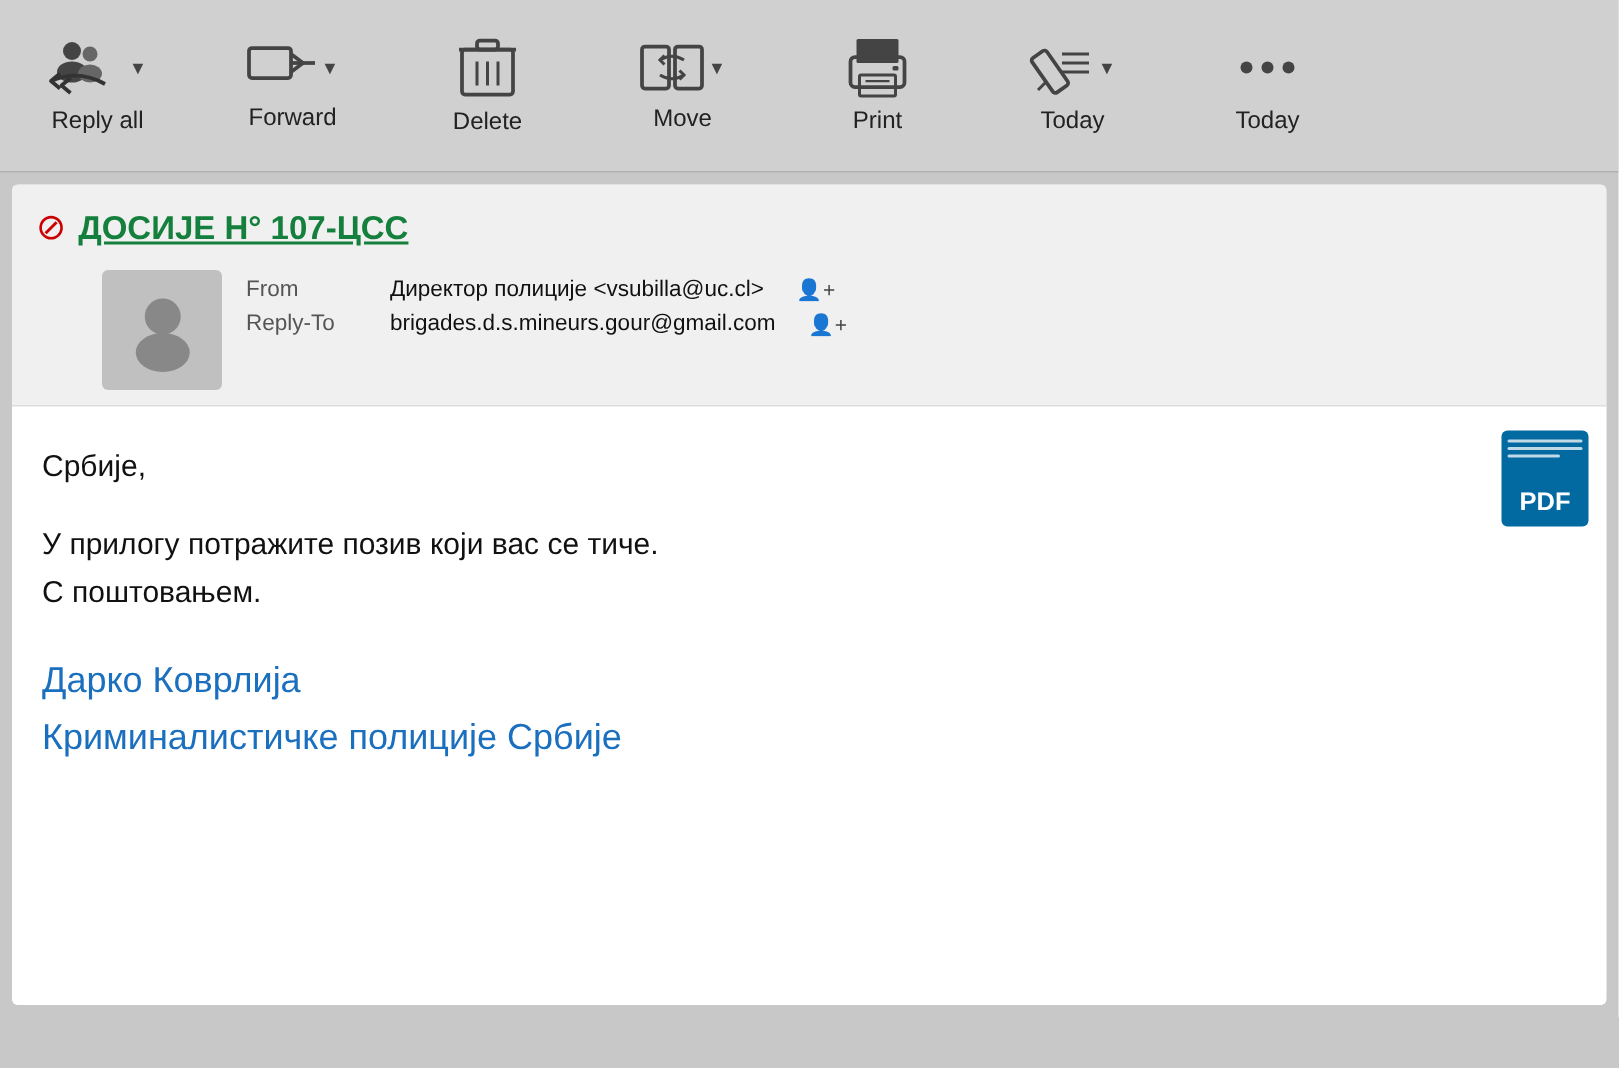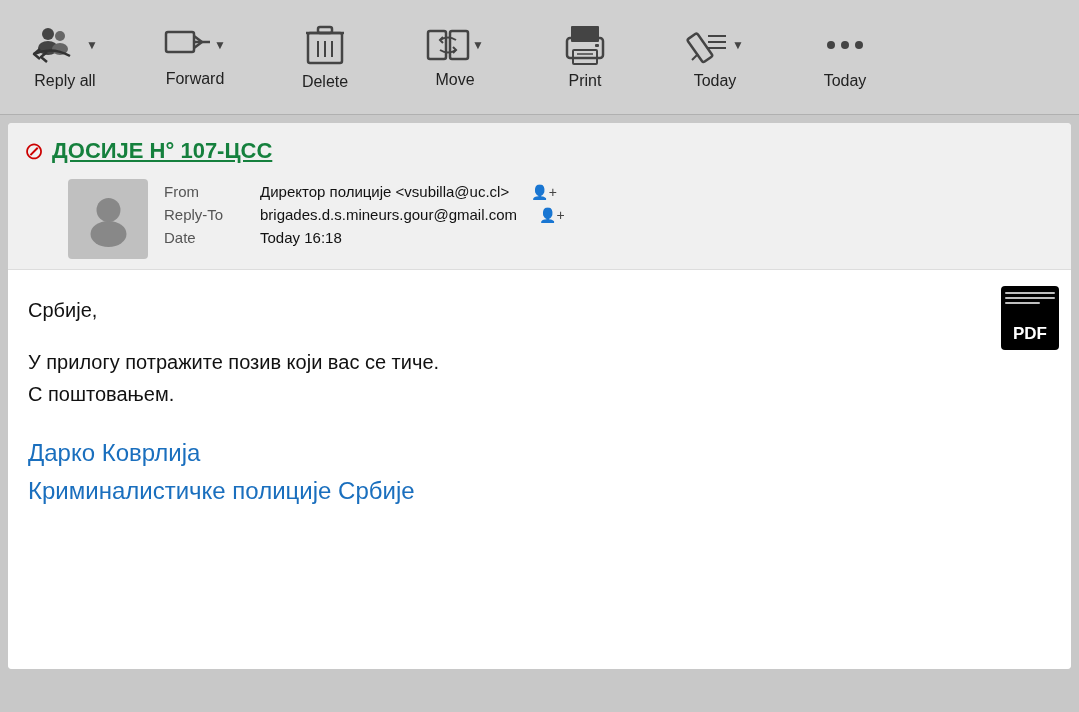--- a/index.html
+++ b/index.html
@@ -308,10 +308,6 @@
           <span class="meta-value">brigades.d.s.mineurs.gour@gmail.com</span>
           <span class="add-contact-icon">👤+</span>
         </div>
-        <div class="meta-row">
-          <span class="meta-label">Date</span>
-          <span class="meta-value">Today 16:18</span>
-        </div>
       </div>
     </div>
 

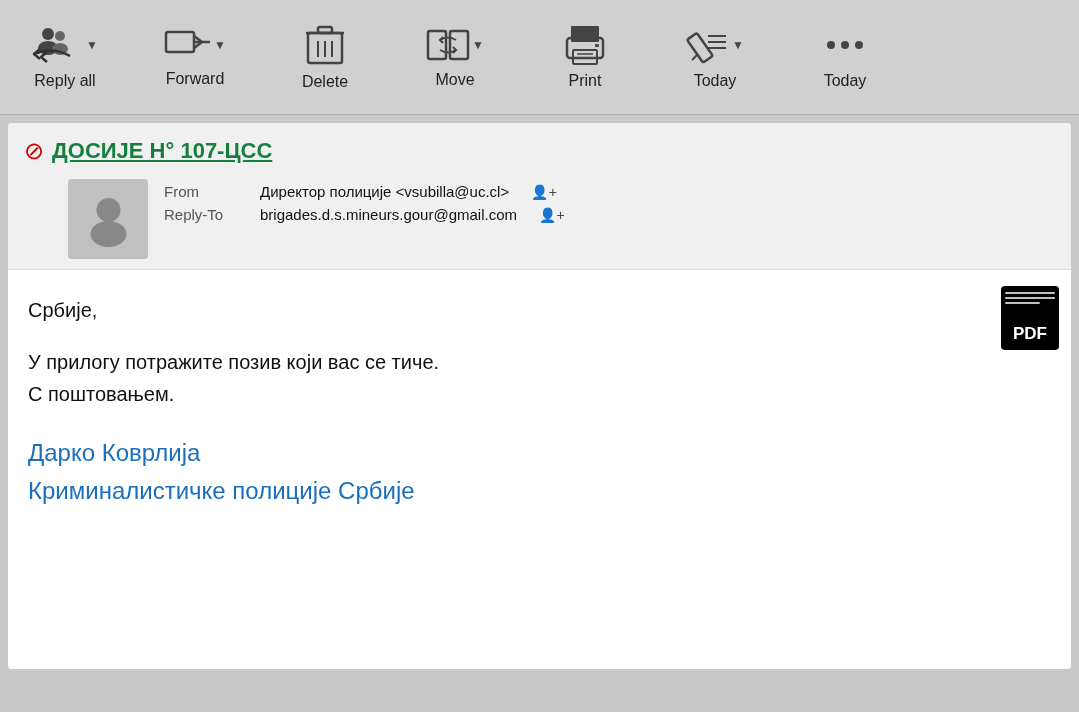--- a/index.html
+++ b/index.html
@@ -315,7 +315,7 @@
 
   <div class="email-body">
 
-    <div class="pdf-attachment" style="position:absolute;top:16px;right:12px;width:58px;height:64px;background:#000000;border-radius:4px;display:flex;flex-direction:column;align-items:center;justify-content:flex-end;padding-bottom:6px;overflow:hidden;">
+    <div class="pdf-attachment" style="position:absolute;top:16px;right:12px;width:58px;height:64px;background:#0369a1;border-radius:4px;display:flex;flex-direction:column;align-items:center;justify-content:flex-end;padding-bottom:6px;overflow:hidden;">
       <div style="position:absolute;top:0;left:0;right:0;padding:6px 4px 0;display:flex;flex-direction:column;gap:3px;">
         <div style="height:2px;background:rgba(255,255,255,0.75);border-radius:1px;"></div>
         <div style="height:2px;background:rgba(255,255,255,0.75);border-radius:1px;"></div>

